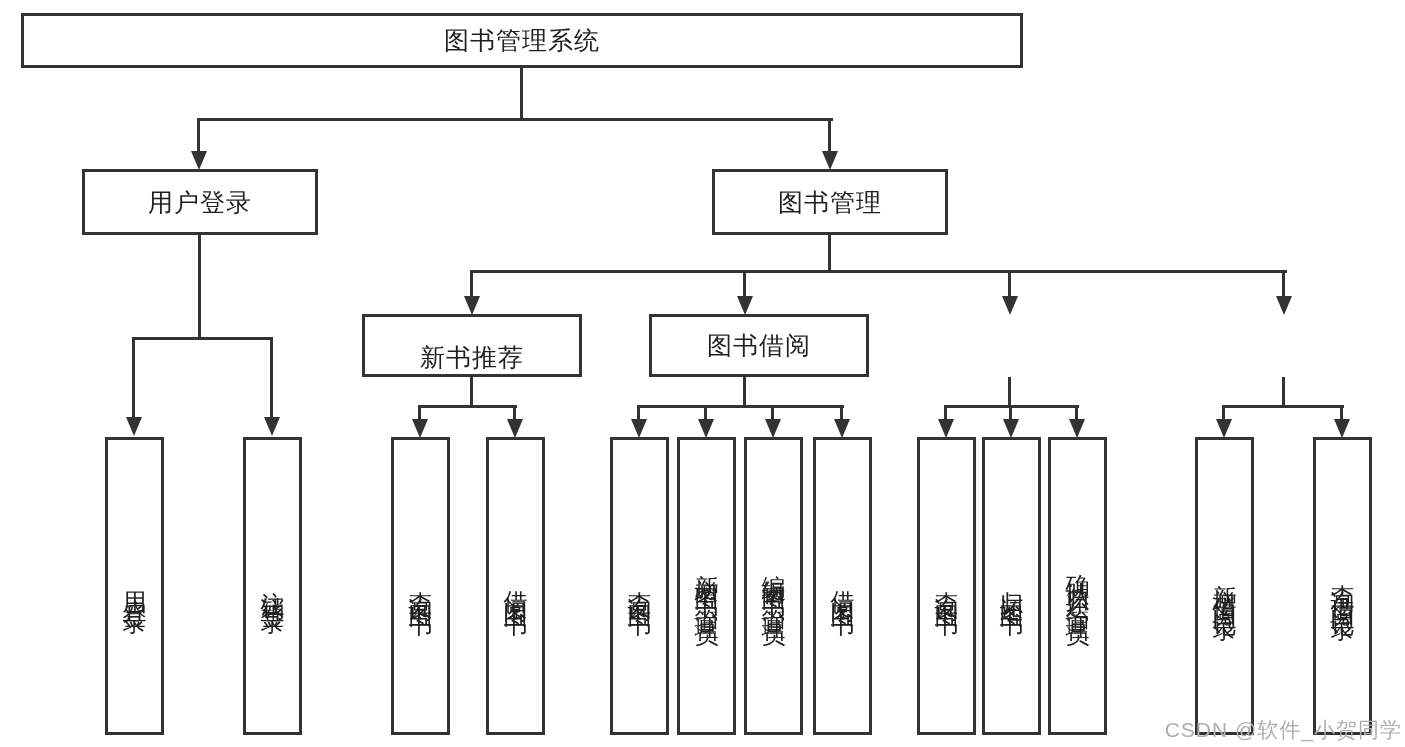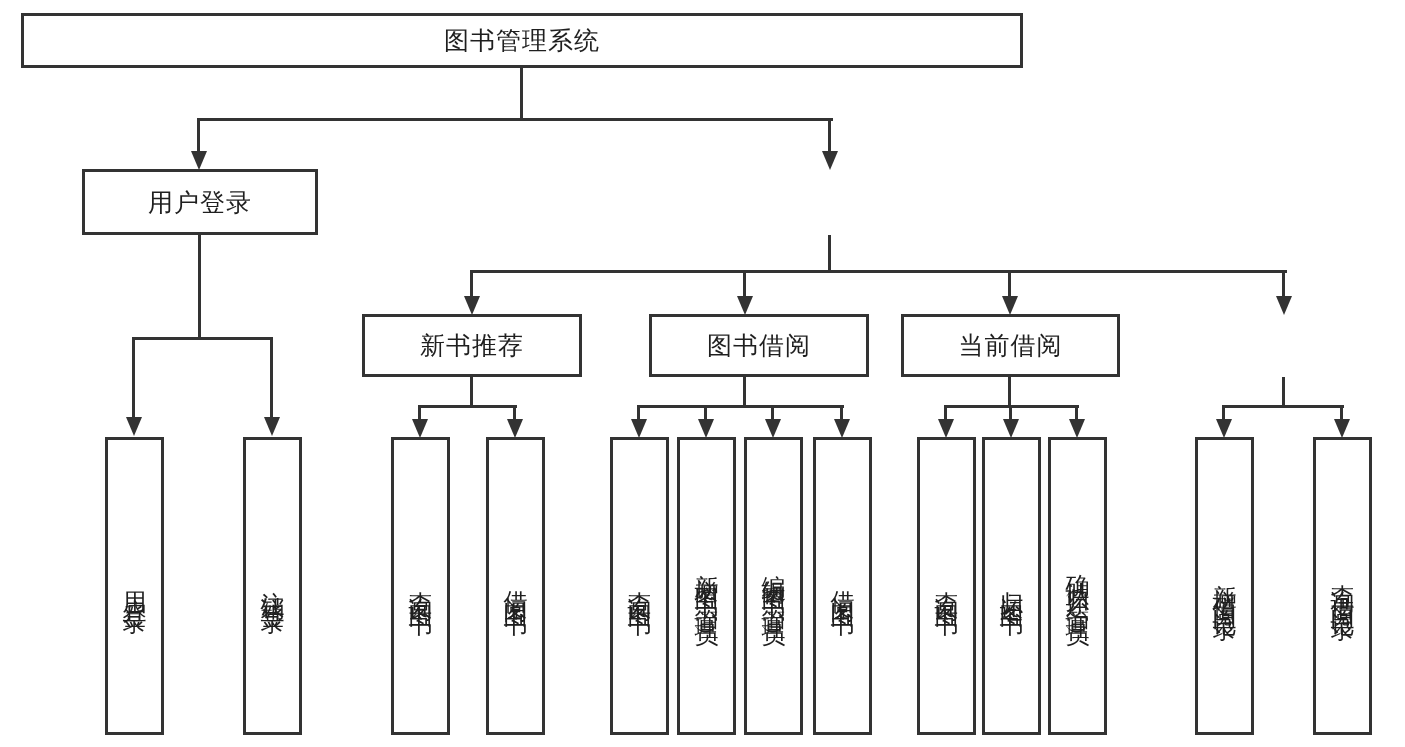--- a/index.html
+++ b/index.html
@@ -71,6 +71,9 @@
 
   <div class="box" style="left:82px;top:169px;width:236px;height:66px;">
     <span>用户登录</span>
+  </div>
+  <div class="box" style="left:712px;top:169px;width:236px;height:66px;">
+    <span>图书管理</span>
   </div>
 
   <div class="vline" style="left:198px;top:235px;height:104px;"></div>

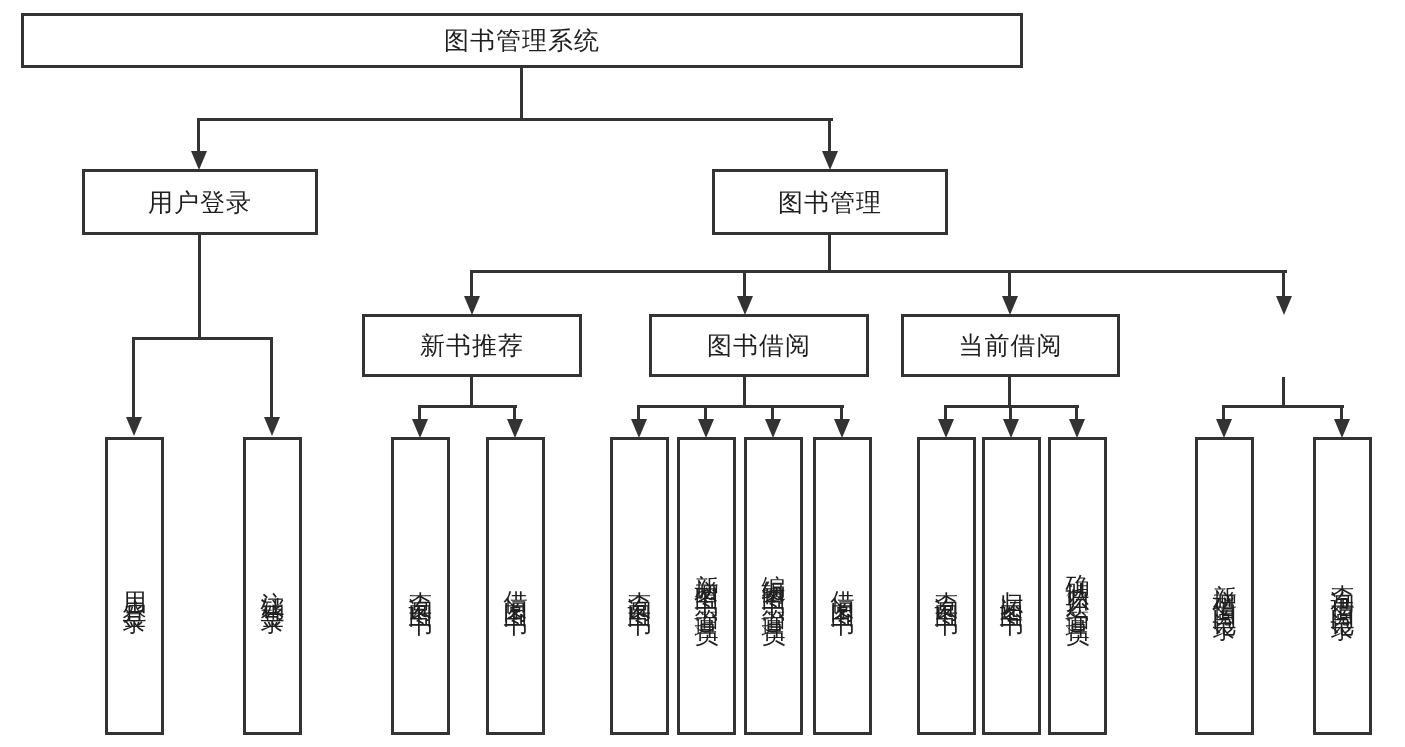--- a/index.html
+++ b/index.html
@@ -94,7 +94,7 @@
   <div class="vline" style="left:1282px;top:270px;height:28px;"></div>
   <div class="arrow" style="left:1276px;top:296px;"></div>
 
-  <div class="box" style="left:362px;top:314px;width:220px;height:63px;">
+  <div class="box" style="left:362px;top:314px;width:220px;height:63px;align-items:flex-end;">
     <span>新书推荐</span>
   </div>
   <div class="box" style="left:649px;top:314px;width:220px;height:63px;">

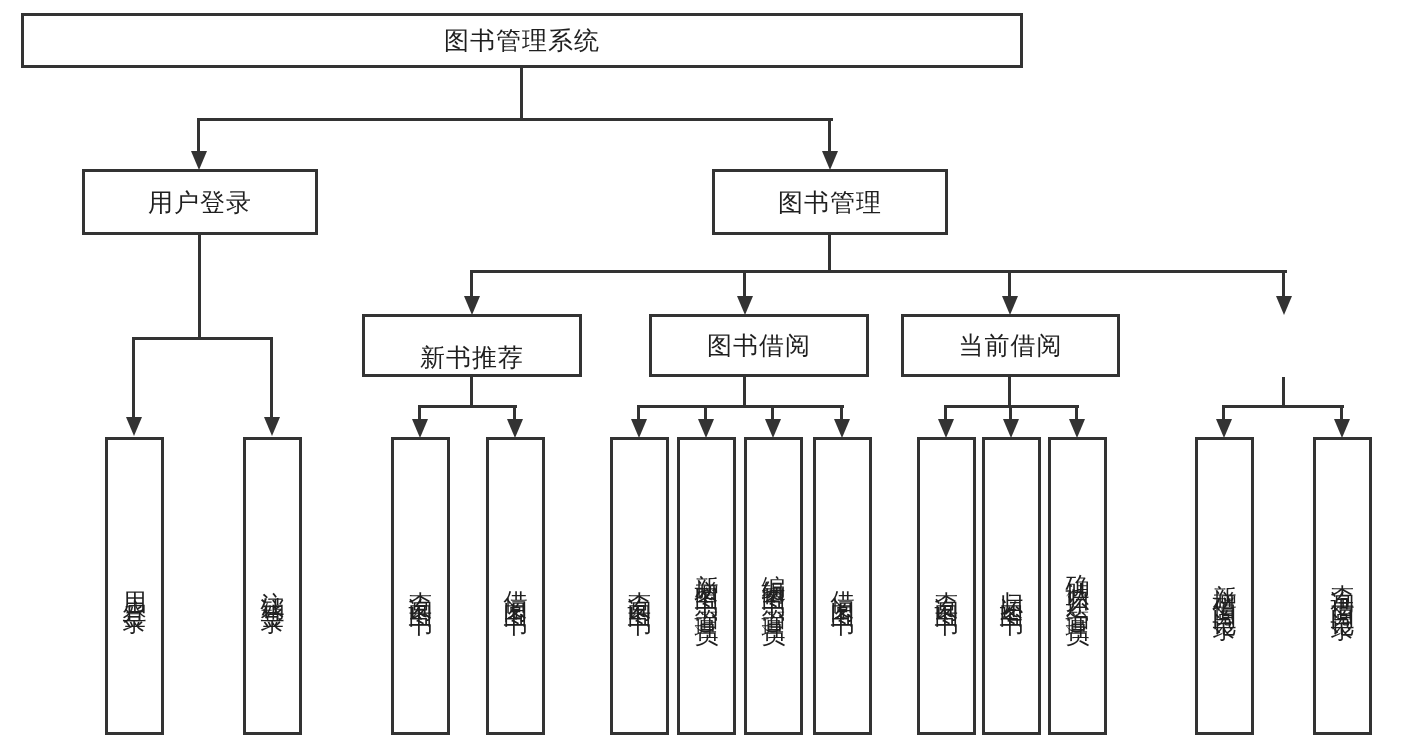--- a/index.html
+++ b/index.html
@@ -100,9 +100,6 @@
   <div class="box" style="left:649px;top:314px;width:220px;height:63px;">
     <span>图书借阅</span>
   </div>
-  <div class="box" style="left:901px;top:314px;width:219px;height:63px;">
-    <span>当前借阅</span>
-  </div>
 
   <div class="vline" style="left:470px;top:377px;height:30px;"></div>
   <div class="hline" style="left:418px;top:405px;width:99px;"></div>

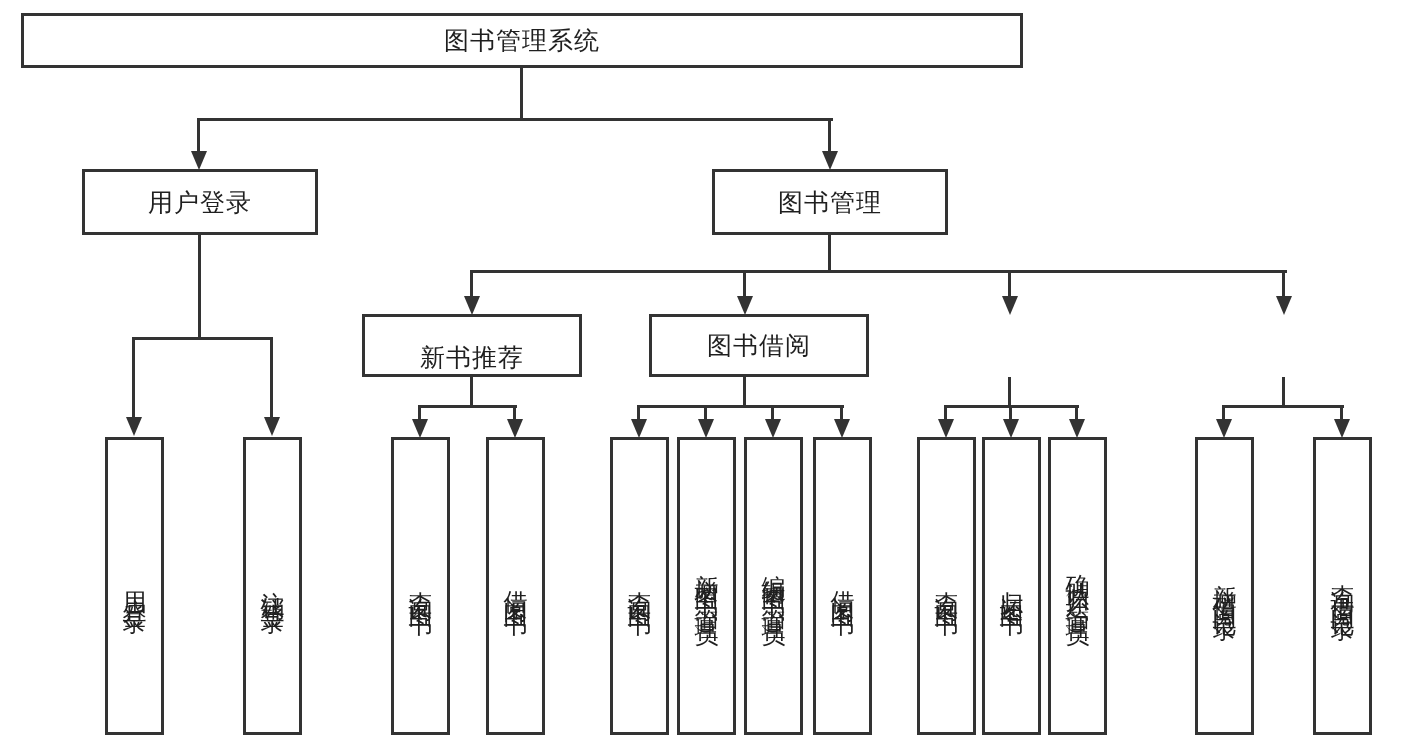--- a/index.html
+++ b/index.html
@@ -179,6 +179,7 @@
     <span class="vtext">查询借阅记录</span>
   </div>
 
+  <div class="watermark">CSDN @软件_小贺同学</div>
 
 </div>
 

